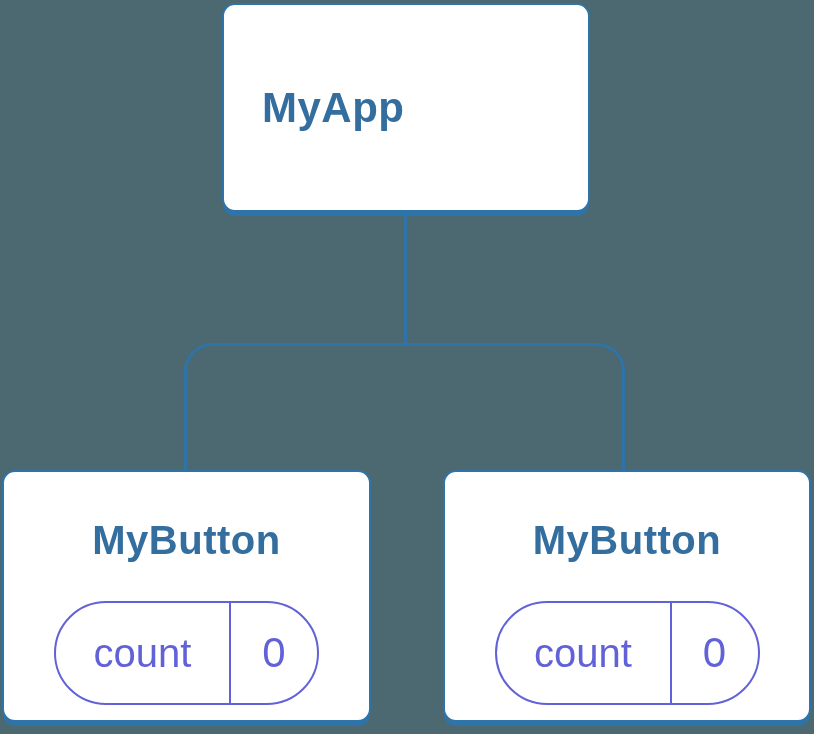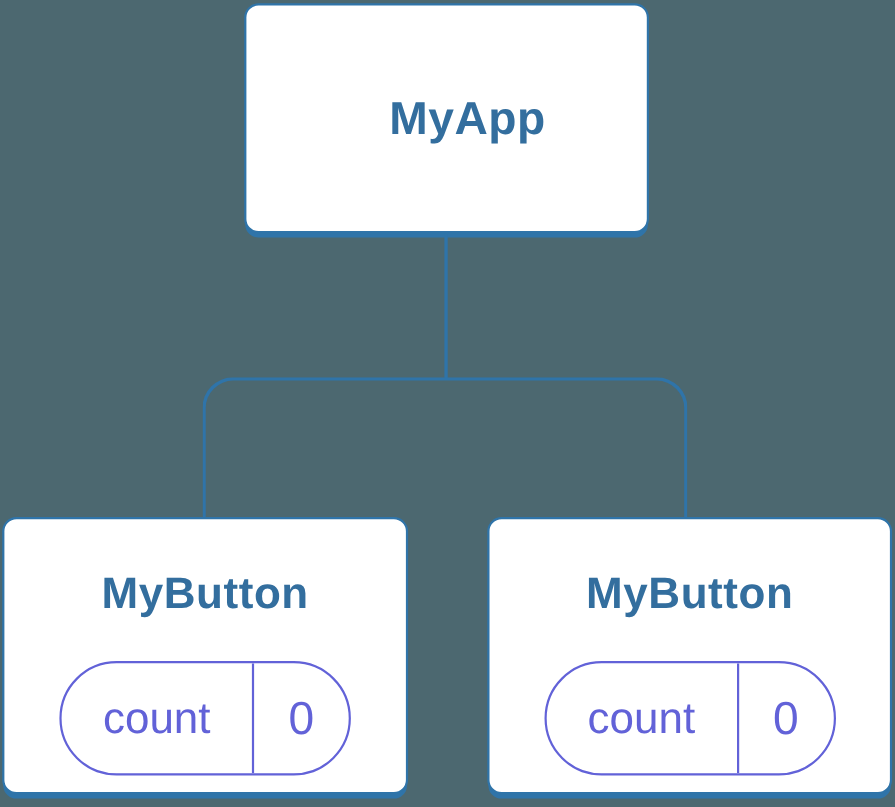--- a/index.html
+++ b/index.html
@@ -30,7 +30,7 @@
     height: 209px;
     display: flex;
     align-items: center;
-    justify-content: center;
+    justify-content: flex-start;
     padding-left: 38px;
   }
   .node-title {

